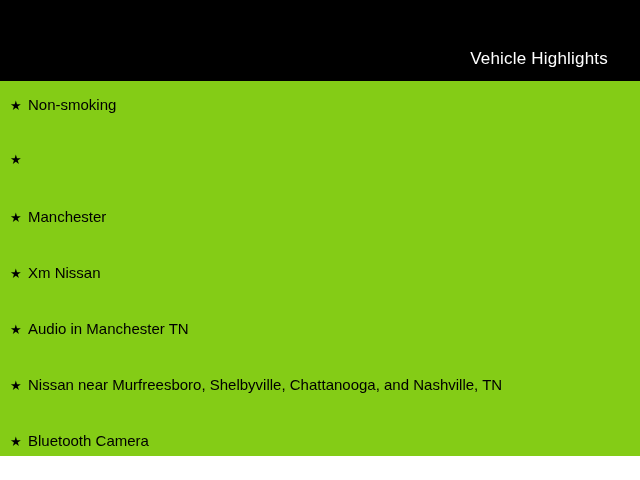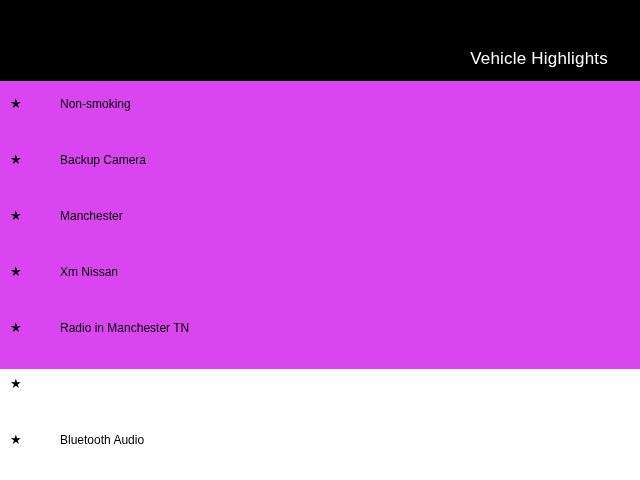--- a/index.html
+++ b/index.html
@@ -16,8 +16,8 @@
   .page {
     position: relative;
     width: 640px;
-    height: 369px;
-    background: #d946ef;
+    height: 456px;
+    background: #84cc16;
   }
   .header-bar {
     width: 640px;

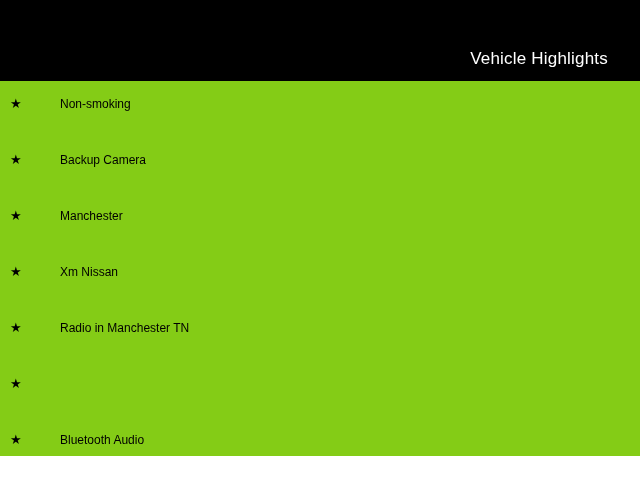--- a/index.html
+++ b/index.html
@@ -62,11 +62,10 @@
   }
   .highlight-label {
     color: #000000;
-    font-size: 12px;
+    font-size: 15px;
     font-family: "Liberation Sans", sans-serif;
     line-height: 1;
     white-space: nowrap;
-    margin-left: 32px;
   }
 </style>
 </head>

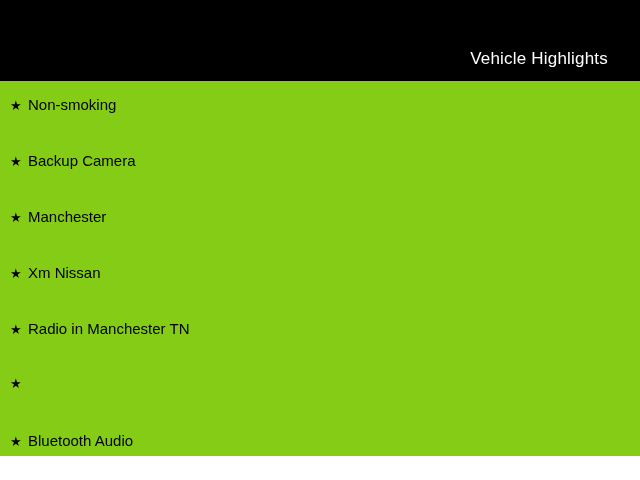--- a/index.html
+++ b/index.html
@@ -86,7 +86,6 @@
 
     <li class="highlight-item">
       <span class="bullet-star">★</span>
-      <span class="highlight-label">Backup Camera</span>
     </li>
 
     <li class="highlight-item">

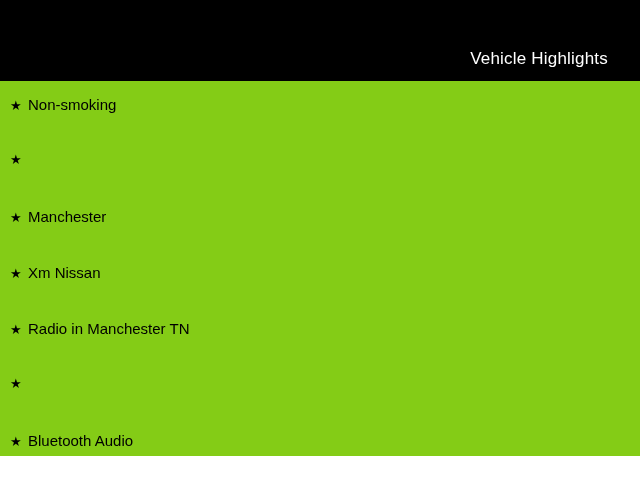--- a/index.html
+++ b/index.html
@@ -100,7 +100,7 @@
 
     <li class="highlight-item">
       <span class="bullet-star">★</span>
-      <span class="highlight-label">Radio in Manchester TN</span>
+      <span class="highlight-label">Audio in Manchester TN</span>
     </li>
 
     <li class="highlight-item">

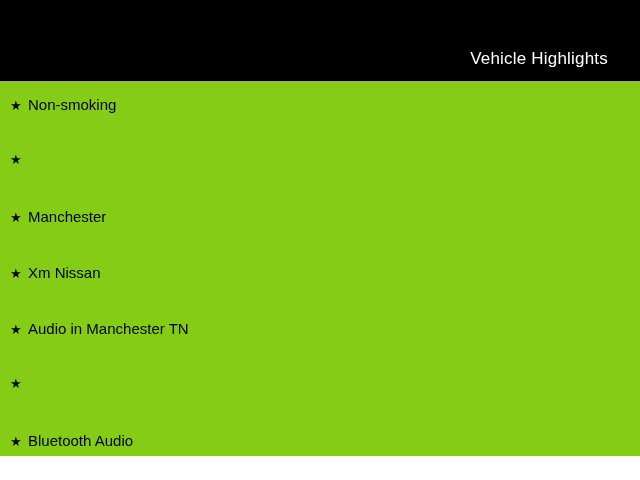--- a/index.html
+++ b/index.html
@@ -105,6 +105,7 @@
 
     <li class="highlight-item">
       <span class="bullet-star">★</span>
+      <span class="highlight-label">Nissan near Murfreesboro, Shelbyville, Chattanooga, and Nashville, TN</span>
     </li>
 
     <li class="highlight-item">

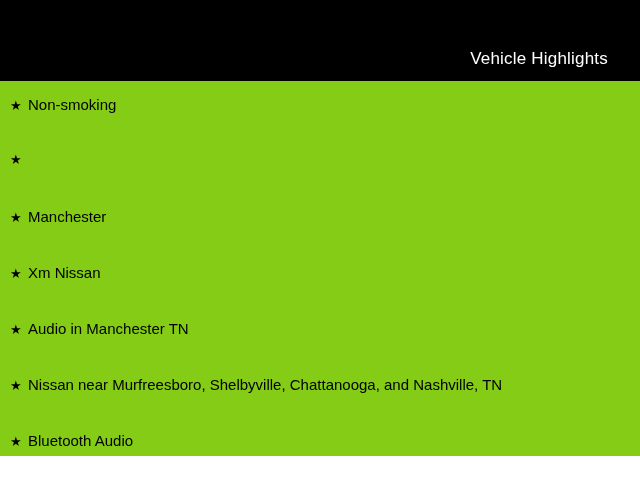--- a/index.html
+++ b/index.html
@@ -110,7 +110,7 @@
 
     <li class="highlight-item">
       <span class="bullet-star">★</span>
-      <span class="highlight-label">Bluetooth Audio</span>
+      <span class="highlight-label">Bluetooth Camera</span>
     </li>
 
   </ul>

